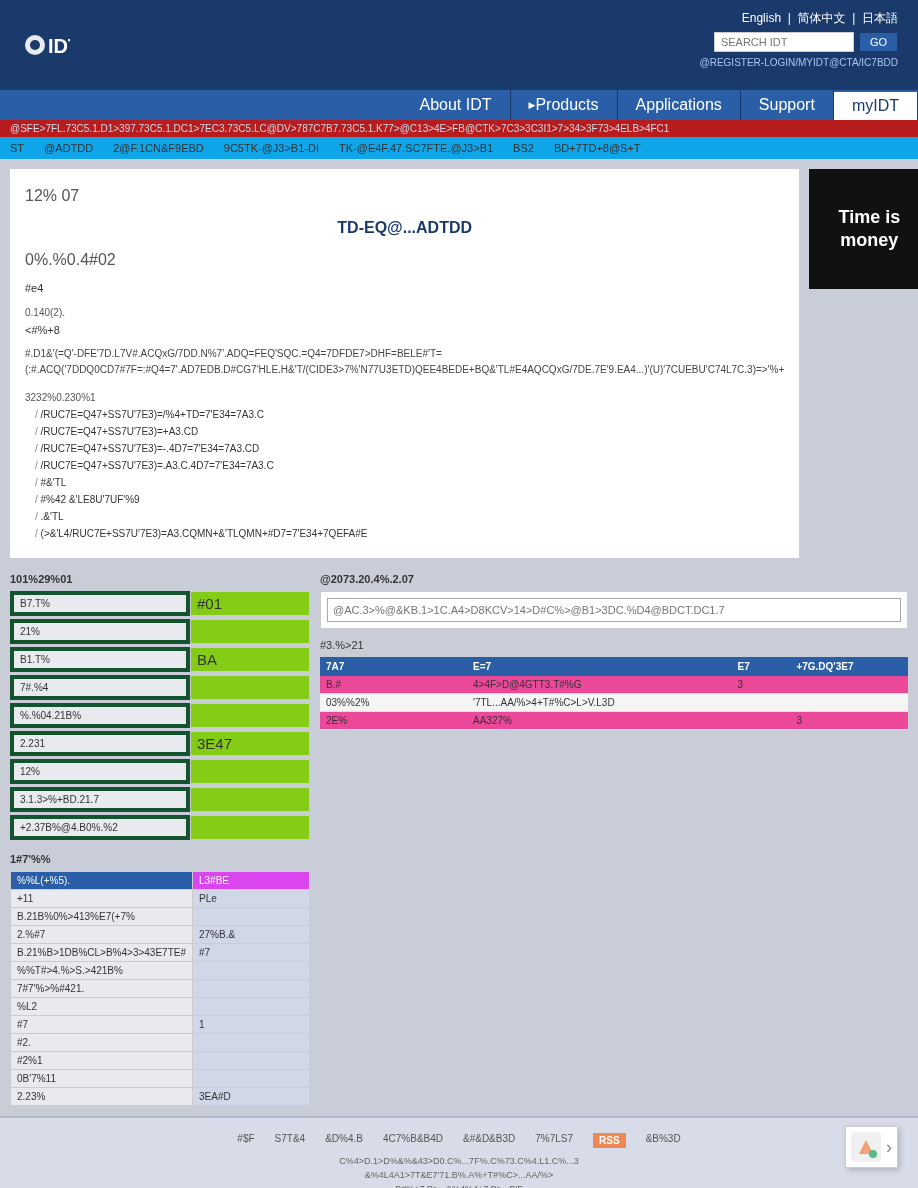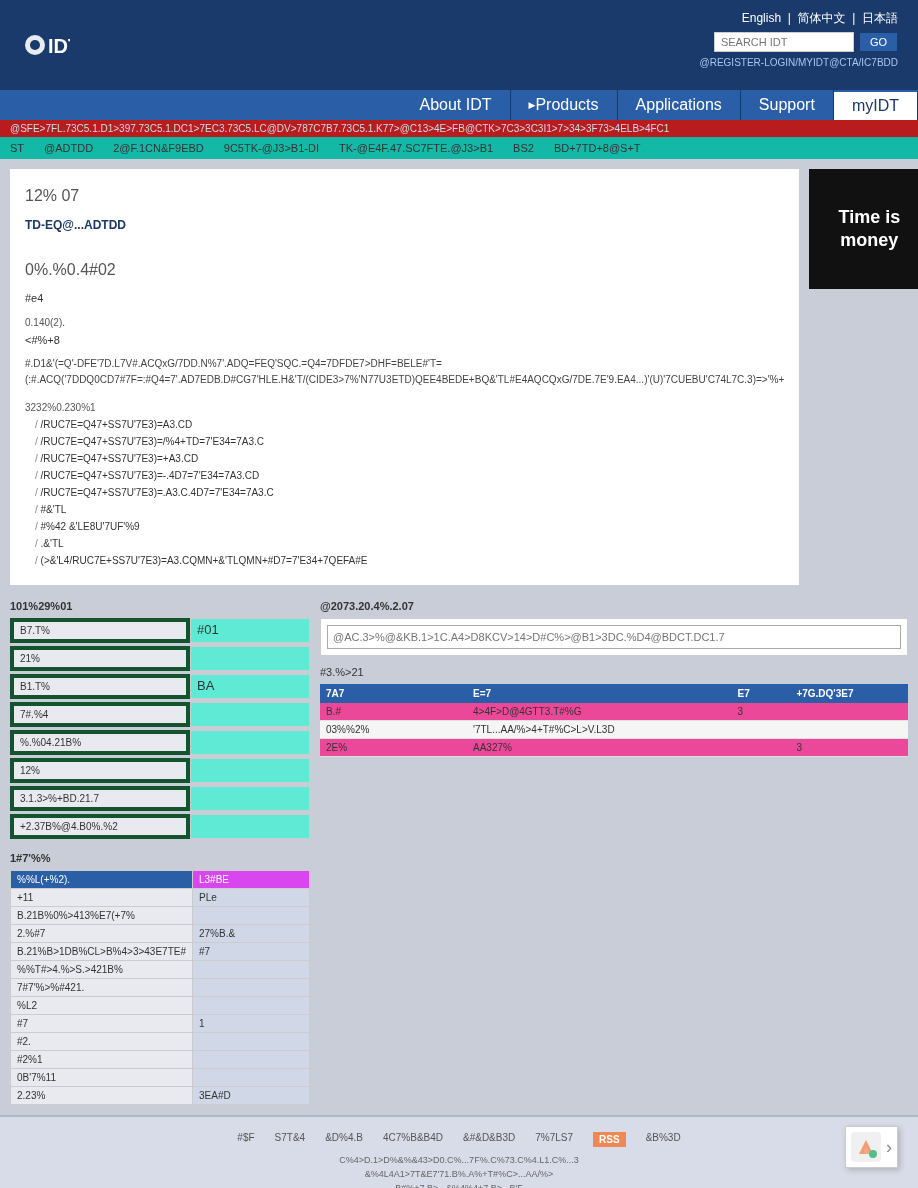--- a/index.html
+++ b/index.html
@@ -29,7 +29,7 @@
     #breadcrumb-bar { background: #b91c1c; padding: 3px 10px; font-size: 10px; color: #cde; }
 
     
-    #sub-nav { background: #14b8a6; padding: 5px 10px; display: flex; gap: 20px; font-size: 11px; }
+    #sub-nav { background: #0ea5e9; padding: 5px 10px; display: flex; gap: 20px; font-size: 11px; }
     .sub-nav-item { color: #333; cursor: pointer; }
 
     

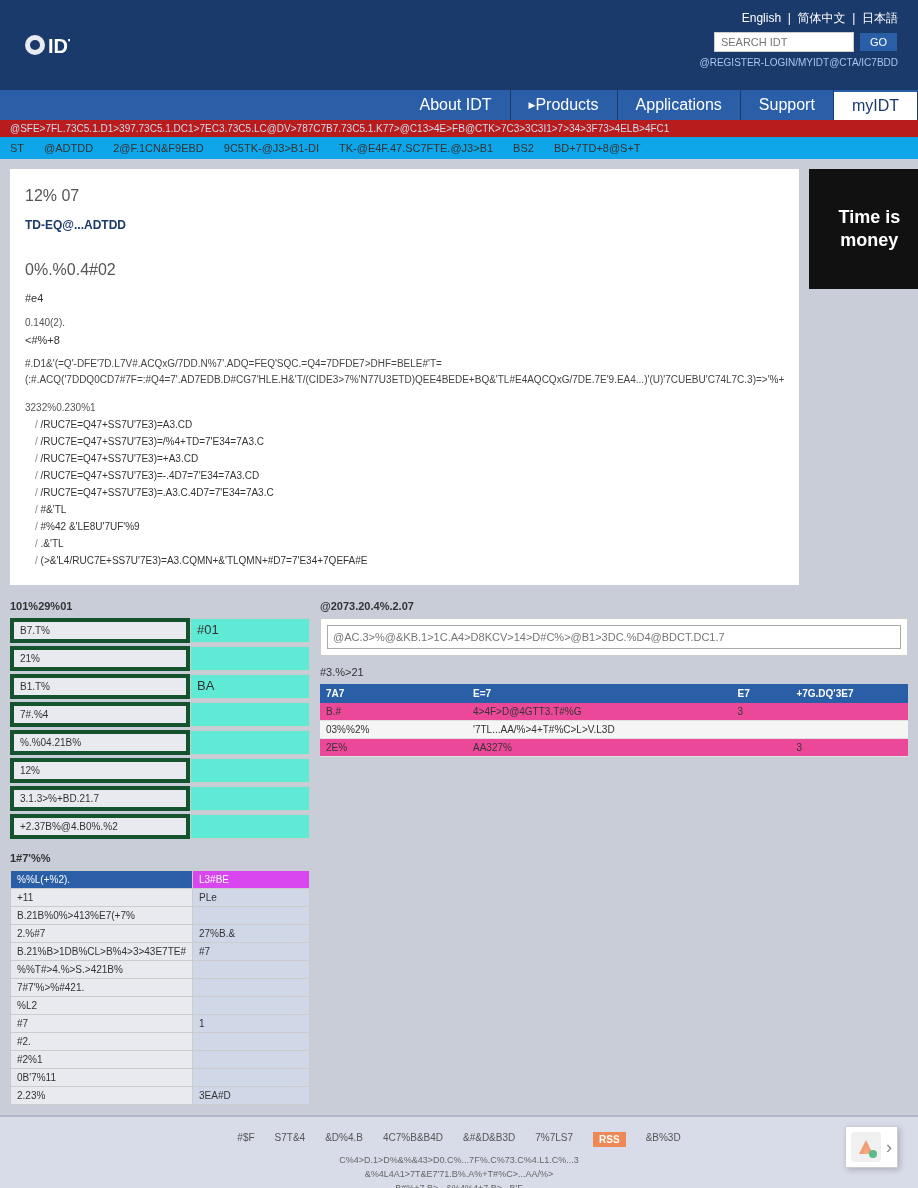--- a/index.html
+++ b/index.html
@@ -42,7 +42,7 @@
     #ad-image { background: #111; width: 120px; height: 120px; display: flex; align-items: center; justify-content: center; flex-direction: column; color: white; font-size: 18px; font-weight: bold; text-align: center; line-height: 1.3; }
 
     .article-meta { margin-bottom: 8px; color: #555; font-size: 16px; }
-    .article-title { font-weight: bold; color: #1a3a6b; font-size: 12px; margin-bottom: 24px; }
+    .article-title { font-weight: bold; color: #1a3a6b; font-size: 16px; margin-bottom: 8px; text-align: center; }
     .article-label { font-size: 10px; color: #555; margin-bottom: 2px; }
     .article-value { font-size: 11px; margin-bottom: 8px; }
     .article-body { font-size: 10px; color: #444; line-height: 1.6; margin-bottom: 12px; }

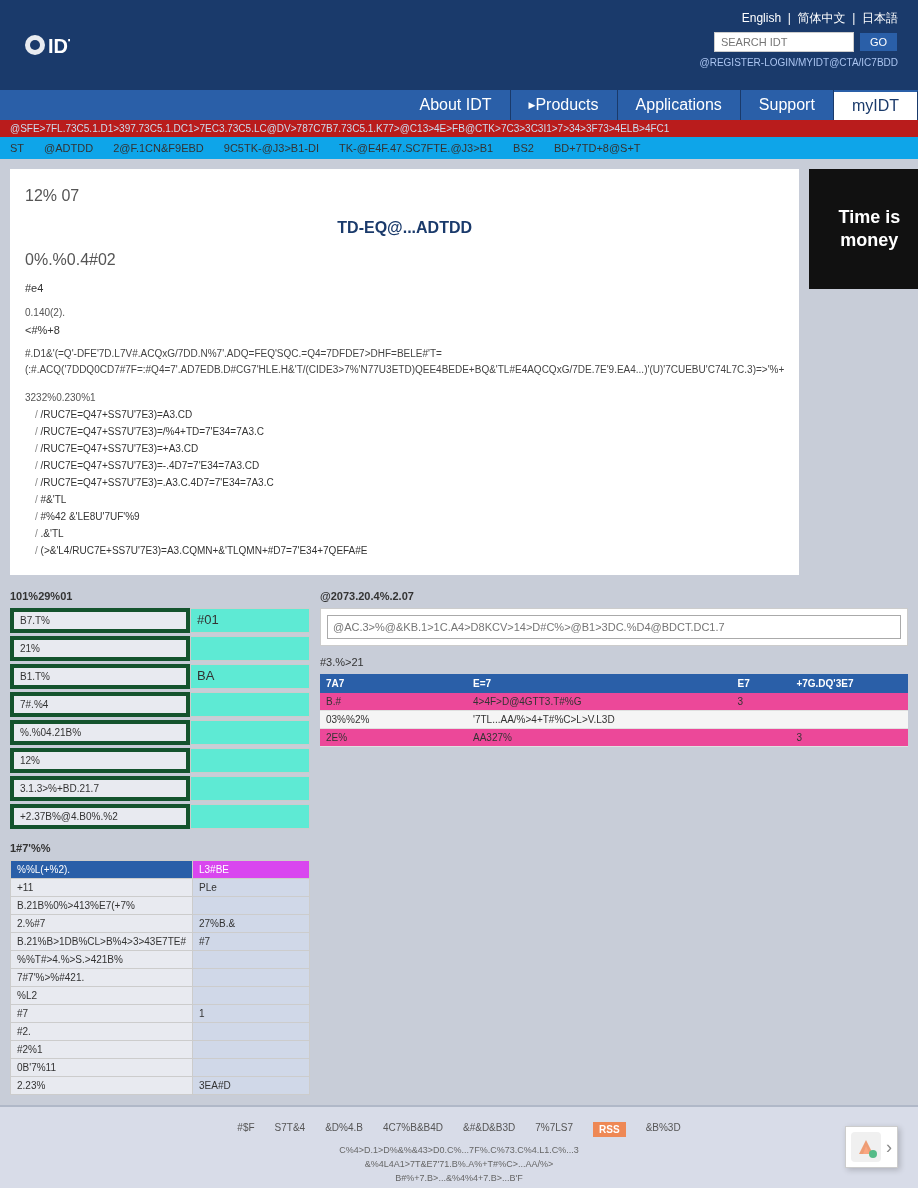--- a/index.html
+++ b/index.html
@@ -151,7 +151,6 @@
 
       <div class="article-label">3232%0.230%1</div>
       <ul class="bullet-list">
-        <li>/RUC7E=Q47+SS7U'7E3)=A3.CD</li>
         <li>/RUC7E=Q47+SS7U'7E3)=/%4+TD=7'E34=7A3.C</li>
         <li>/RUC7E=Q47+SS7U'7E3)=+A3.CD</li>
         <li>/RUC7E=Q47+SS7U'7E3)=-.4D7=7'E34=7A3.CD</li>

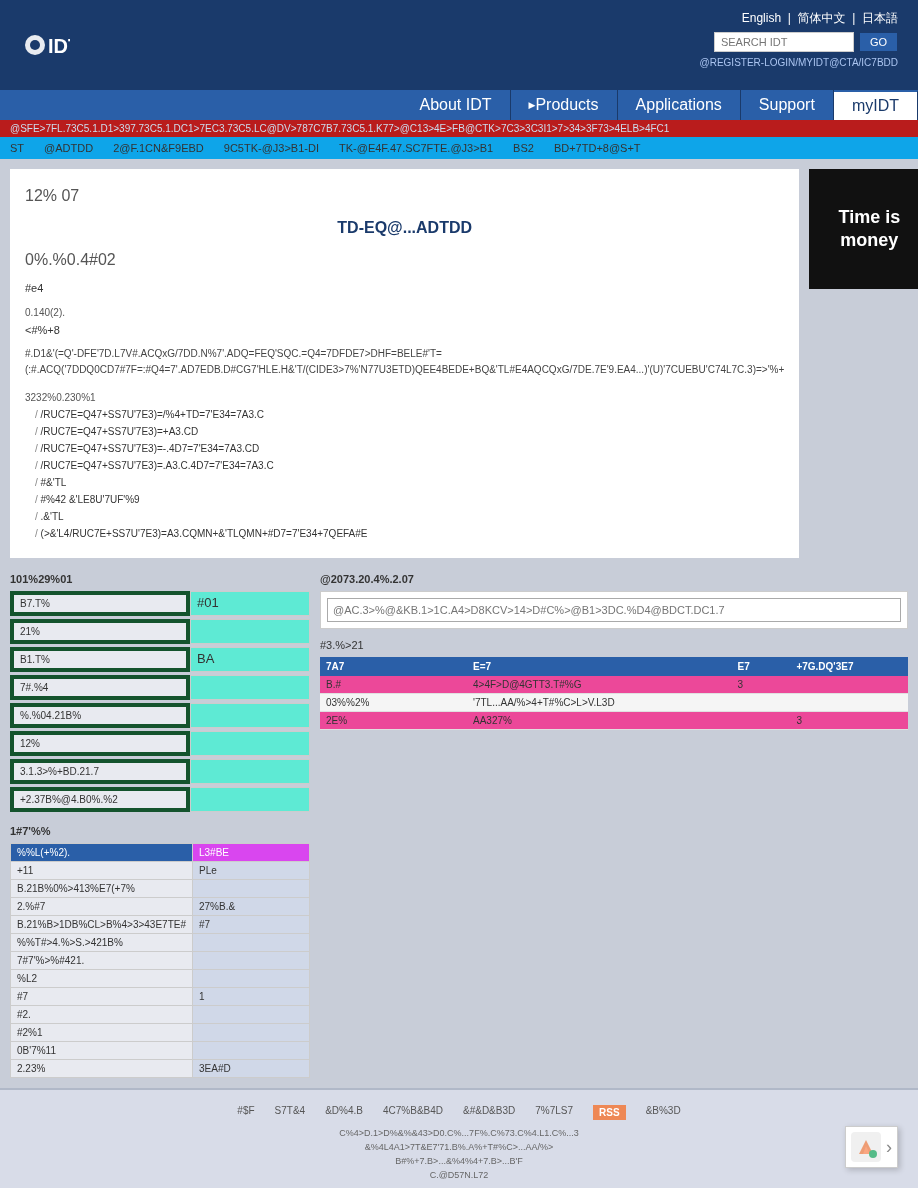--- a/index.html
+++ b/index.html
@@ -64,7 +64,7 @@
 
     .input-row { display: flex; margin-bottom: 3px; }
     .input-label { background: #e8eaf0; border: 4px solid #14532d; padding: 3px 6px; width: 60%; font-size: 10px; }
-    .input-value { background: #5eead4; border: 1px solid #ccc; padding: 3px 6px; flex: 1; font-size: 13px; }
+    .input-value { background: #84cc16; border: 1px solid #ccc; padding: 3px 6px; flex: 1; font-size: 15px; }
 
     #search-box-area { background: white; border: 1px solid #ccc; padding: 6px; margin-bottom: 10px; }
 

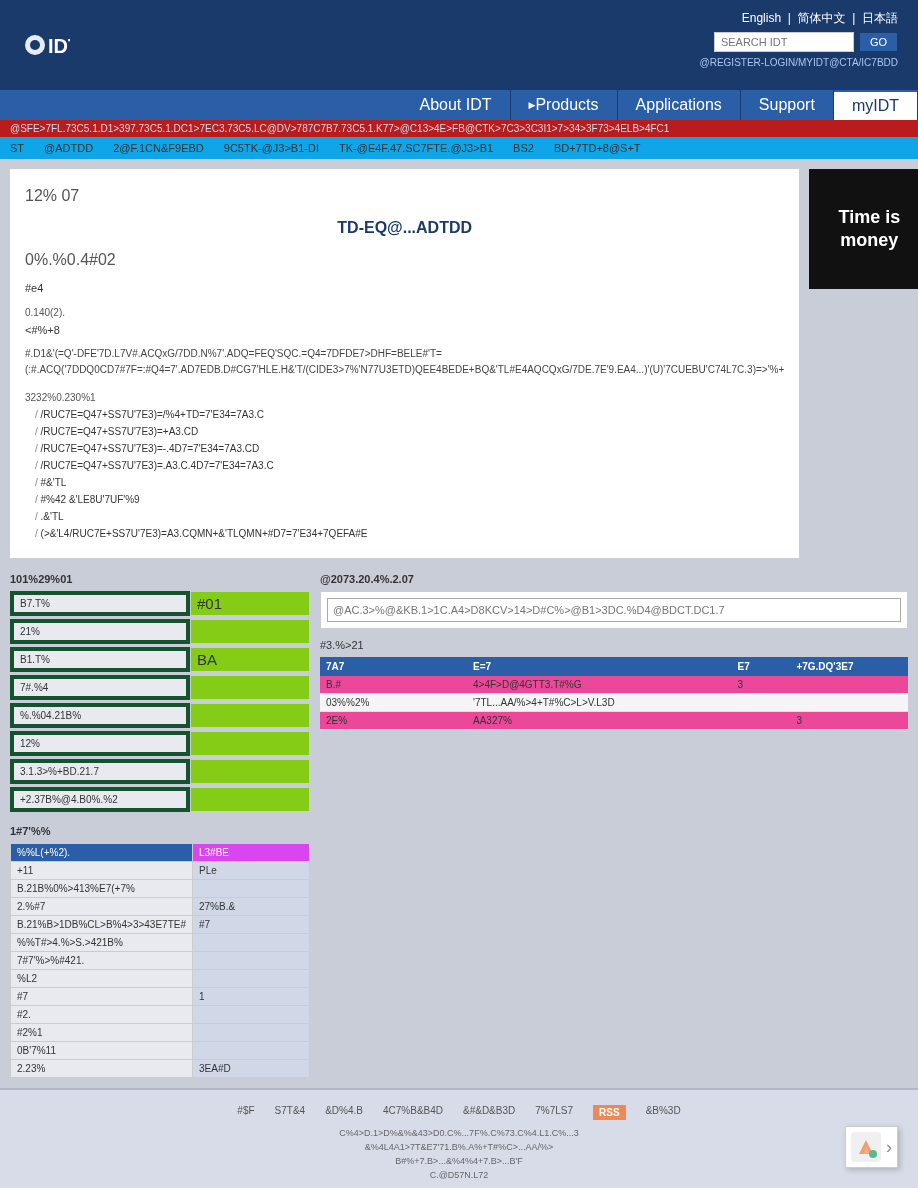--- a/index.html
+++ b/index.html
@@ -194,6 +194,10 @@
         <div class="input-row">
           <div class="input-label">%.%04.21B%</div>
           <div class="input-value"></div>
+        </div>
+        <div class="input-row">
+          <div class="input-label">2.231</div>
+          <div class="input-value">3E47</div>
         </div>
         <div class="input-row">
           <div class="input-label">12%</div>

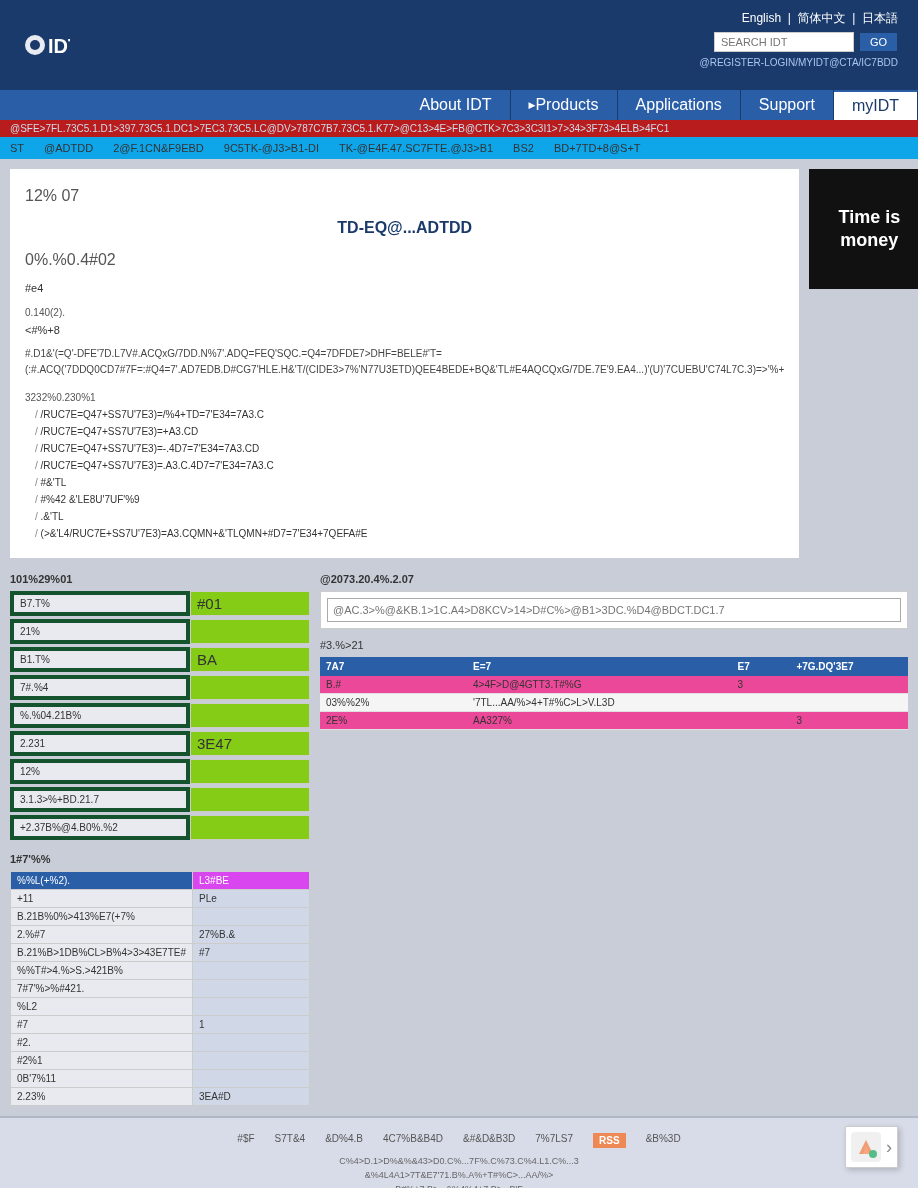--- a/index.html
+++ b/index.html
@@ -260,7 +260,7 @@
     <table class="form-table">
       <tbody>
         <tr style="background:#2a5fa8; color:white;">
-          <td style="background:#2a5fa8; color:white;">%%L(+%2).</td>
+          <td style="background:#2a5fa8; color:white;">%%L(+%5).</td>
           <td style="background:#d946ef; color:white;">L3#BE</td>
         </tr>
         <tr>

